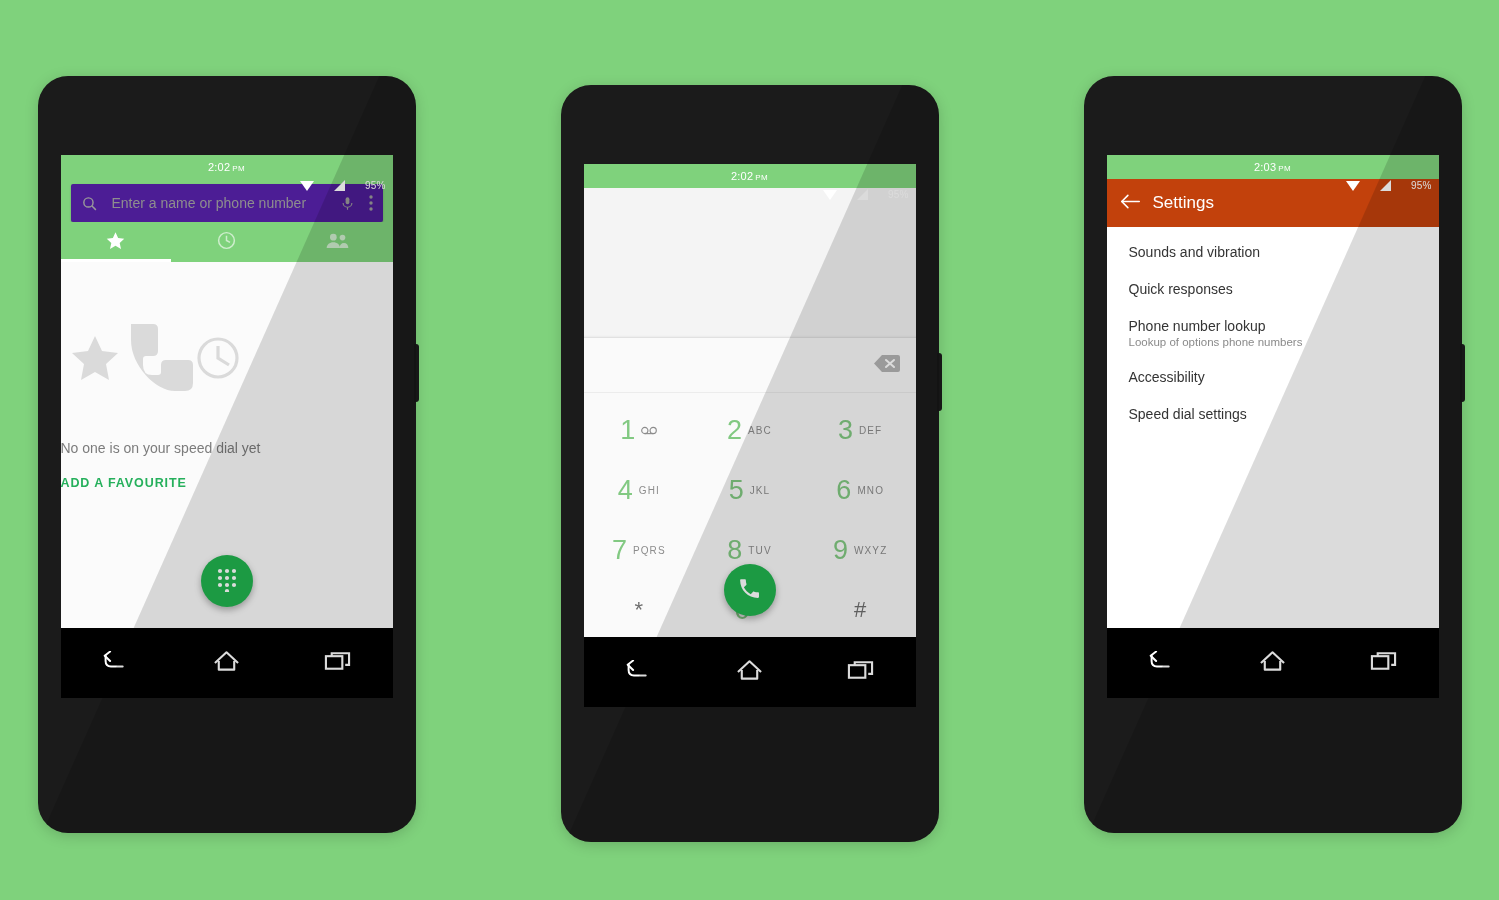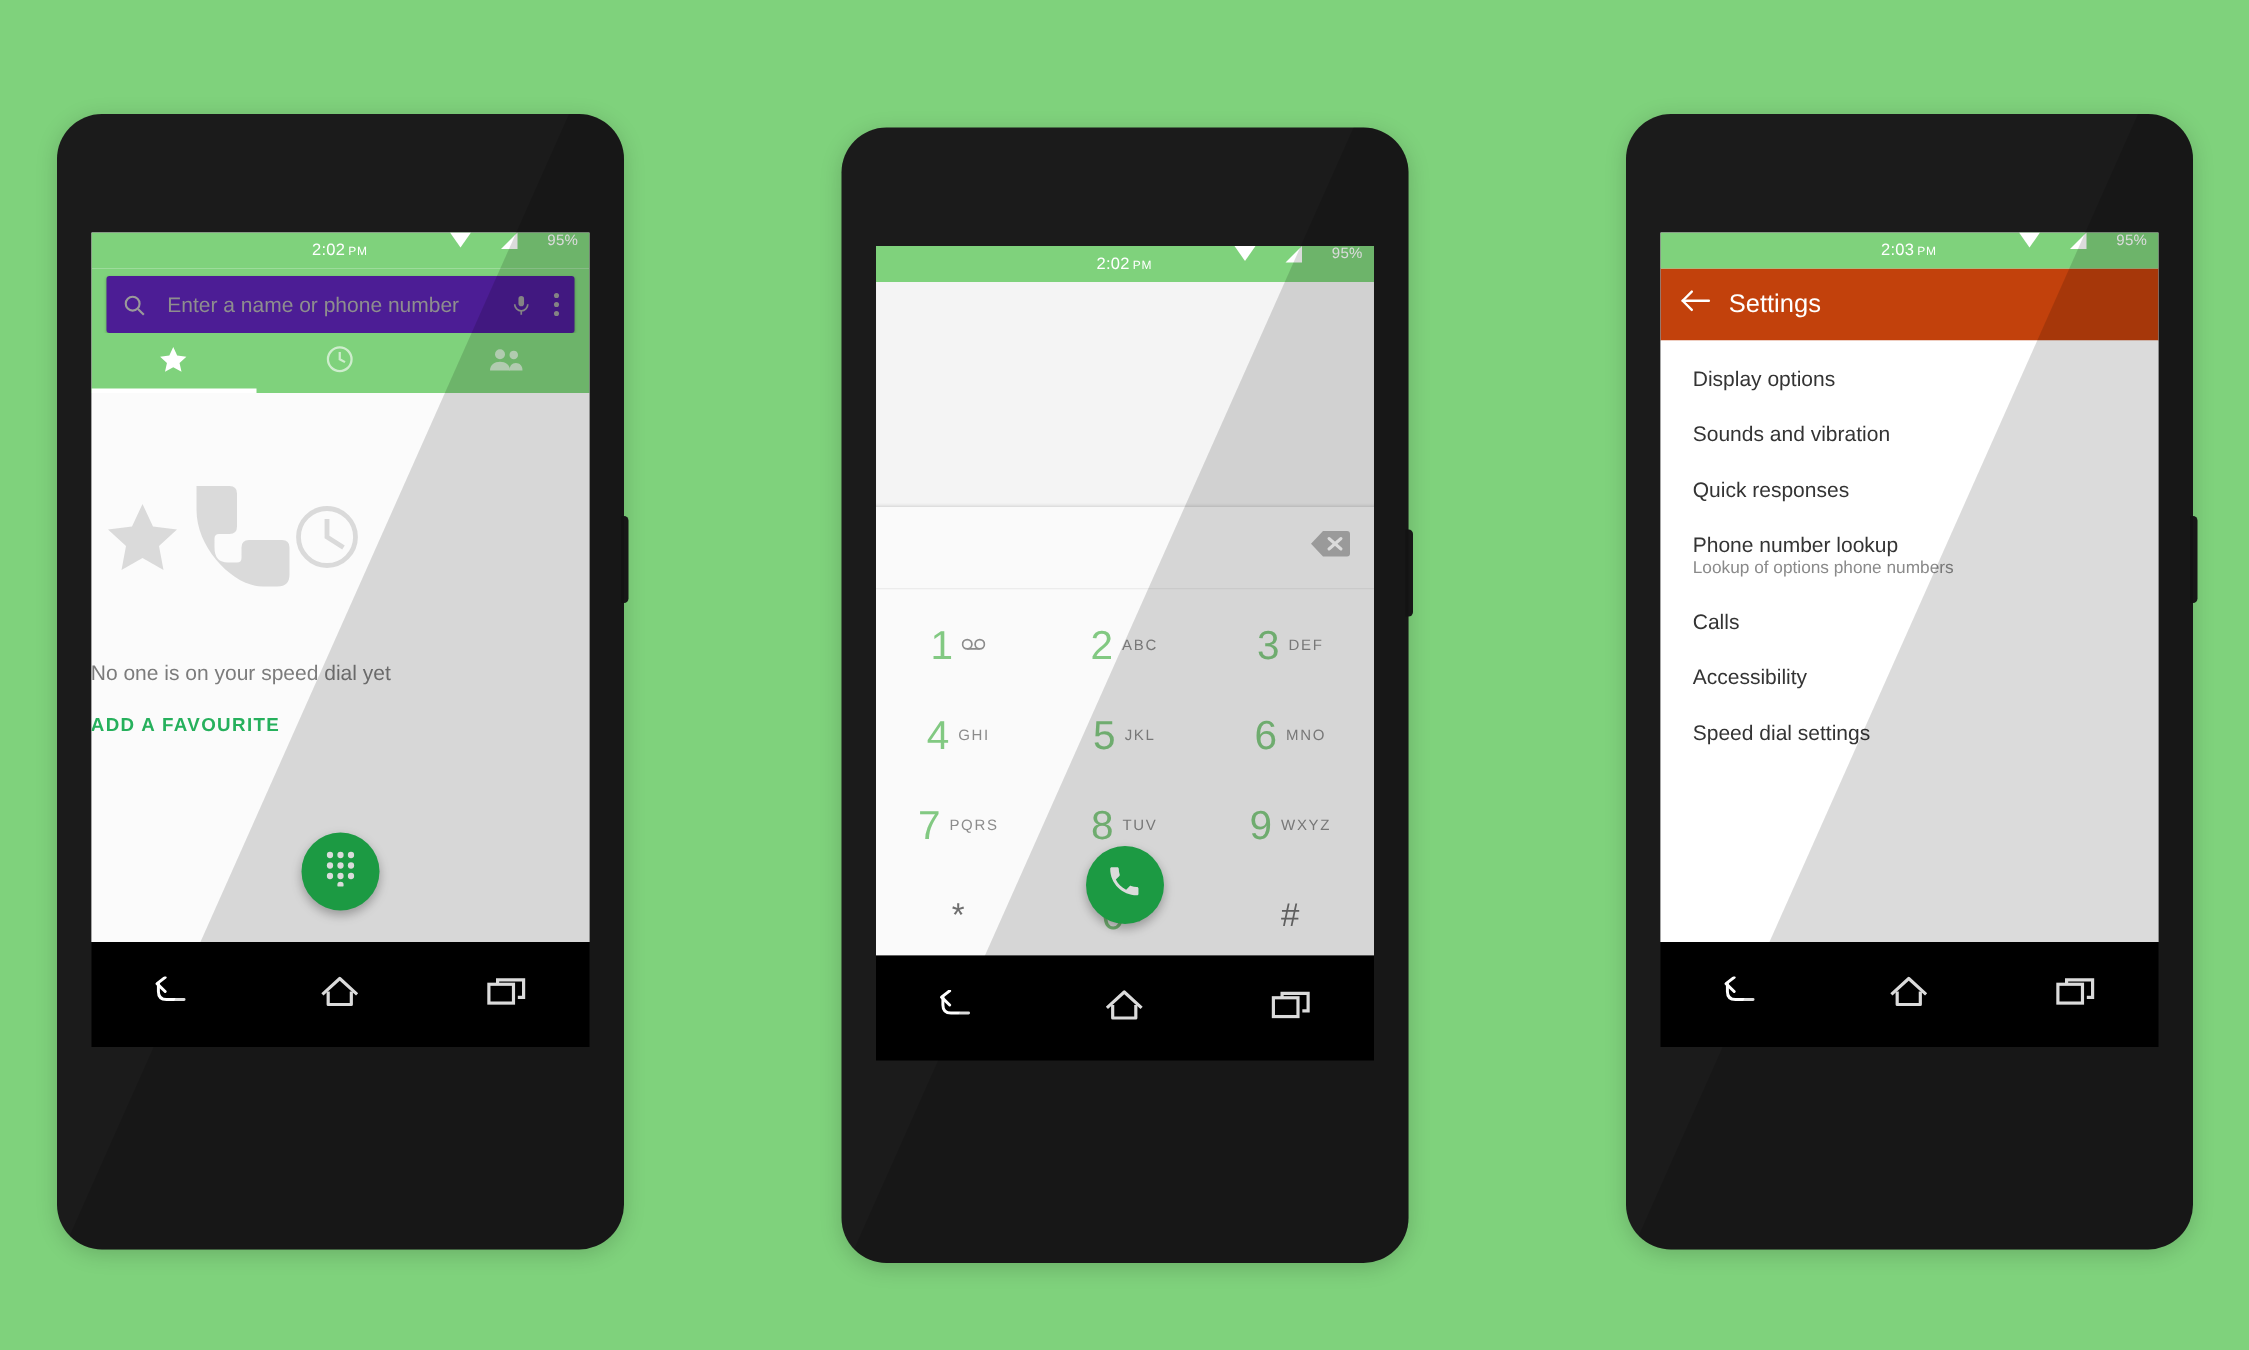--- a/index.html
+++ b/index.html
@@ -94,10 +94,10 @@
   .statusbar .sys {
     position: absolute;
     right: 7px;
-    top: 0;
+    top: 12px;
     height: 100%;
     display: flex;
-    align-items: flex-start;
+    align-items: flex-end;
     gap: 20px;
   }
   .statusbar .sys .batt { font-size: 10px; }

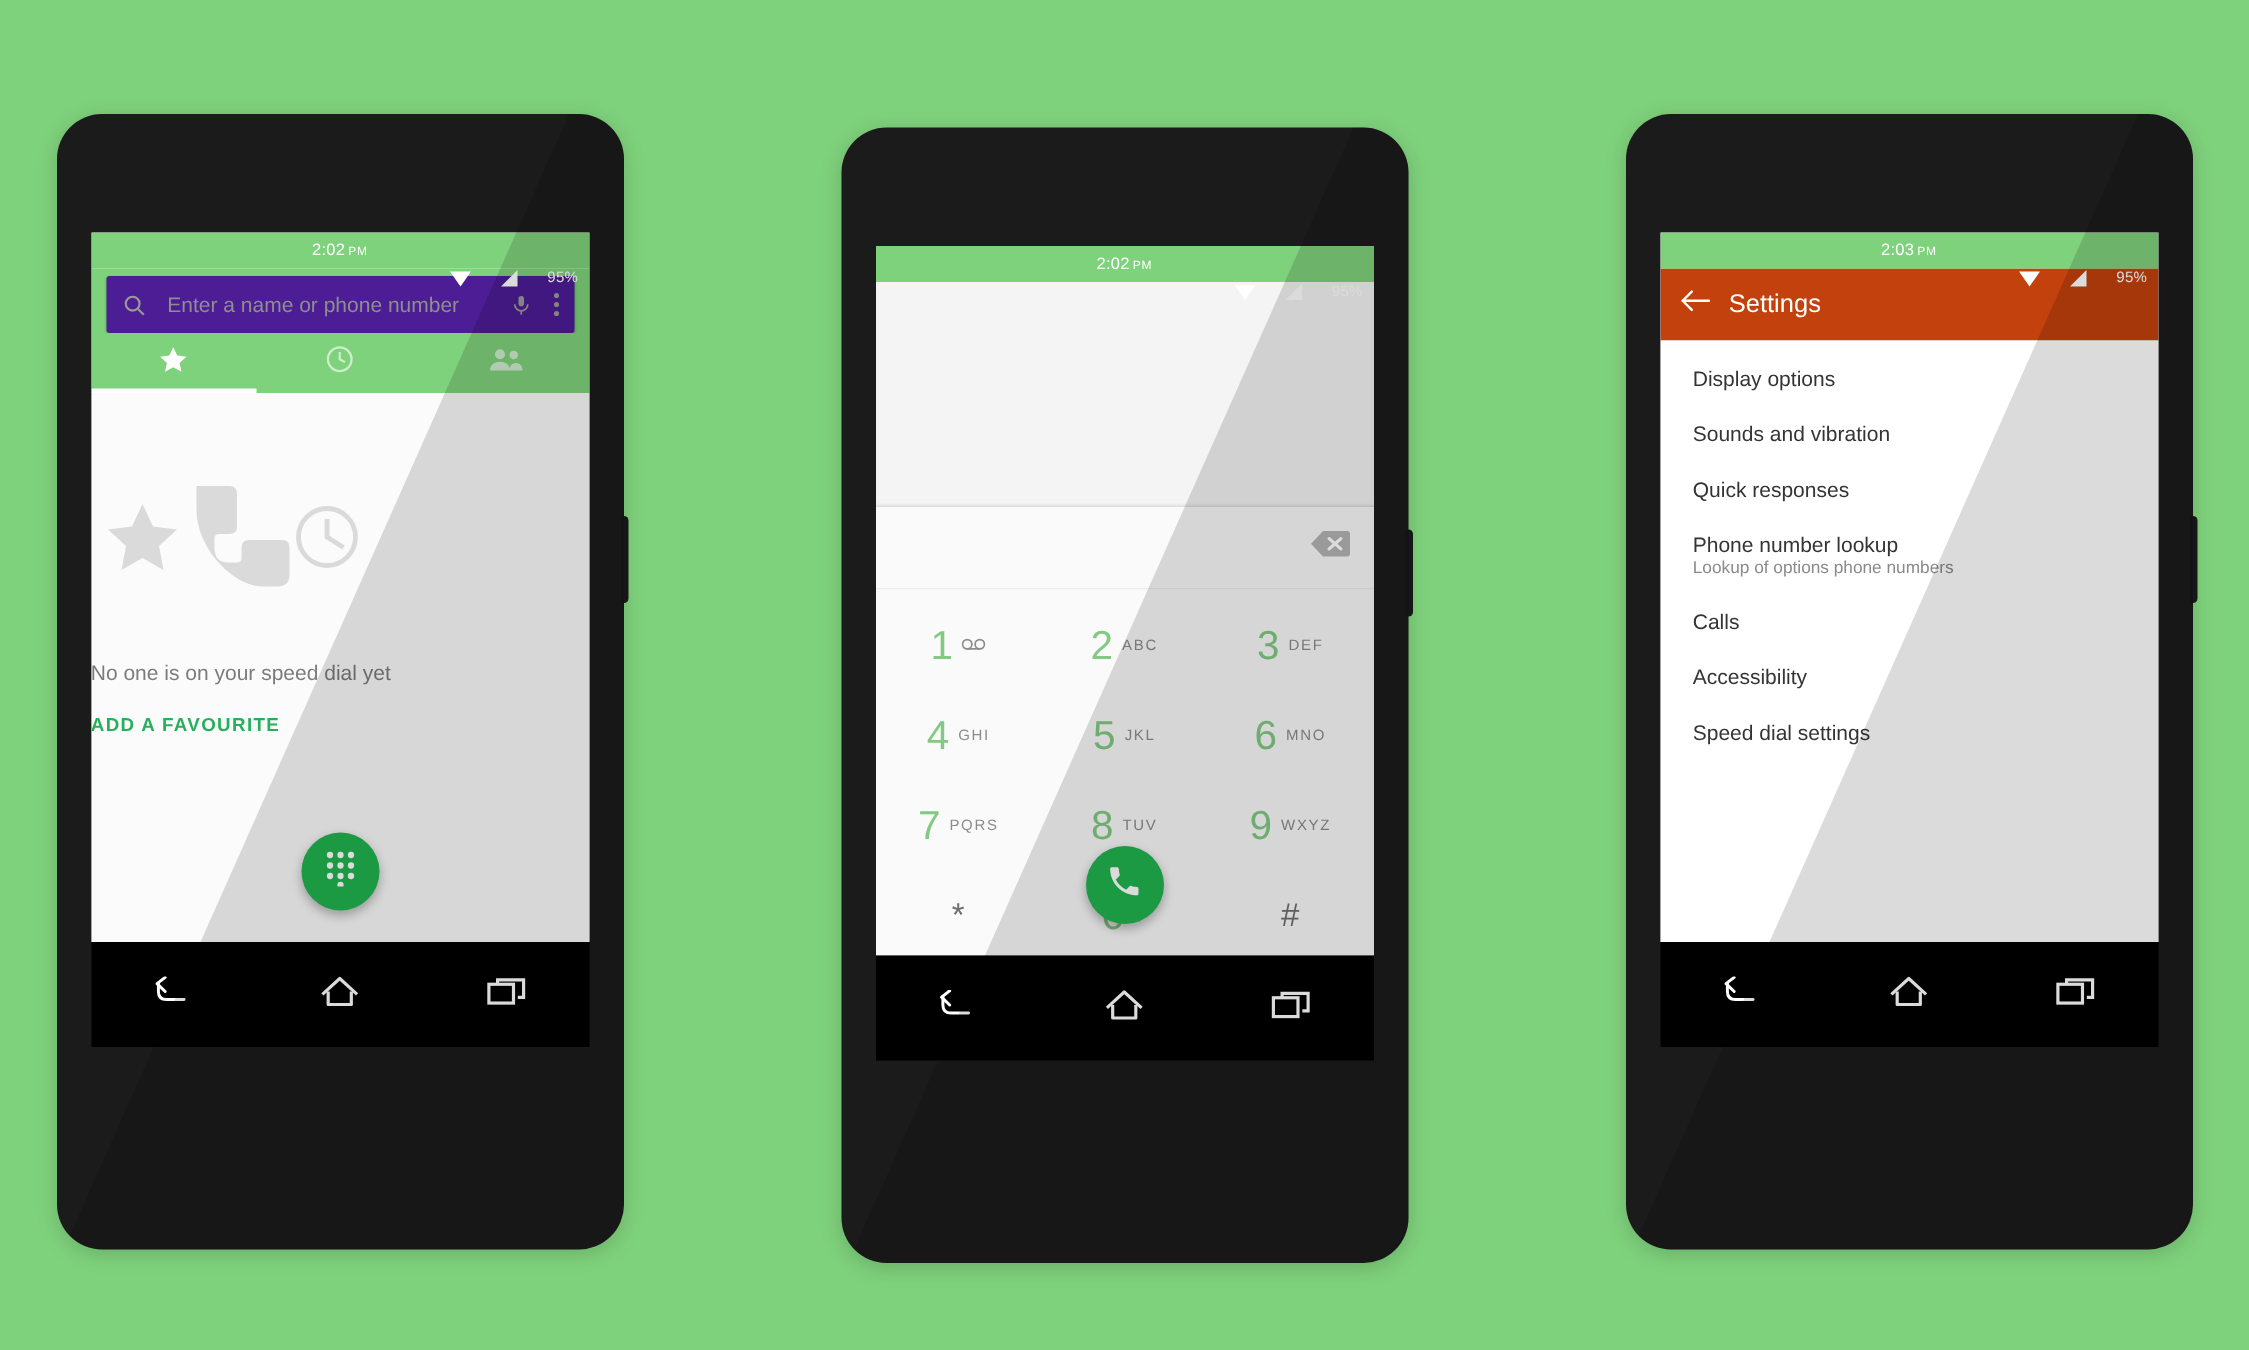--- a/index.html
+++ b/index.html
@@ -536,9 +536,6 @@
 
       <div class="setlist">
         <div class="setitem">
-          <div class="t">Display options</div>
-        </div>
-        <div class="setitem">
           <div class="t">Sounds and vibration</div>
         </div>
         <div class="setitem">

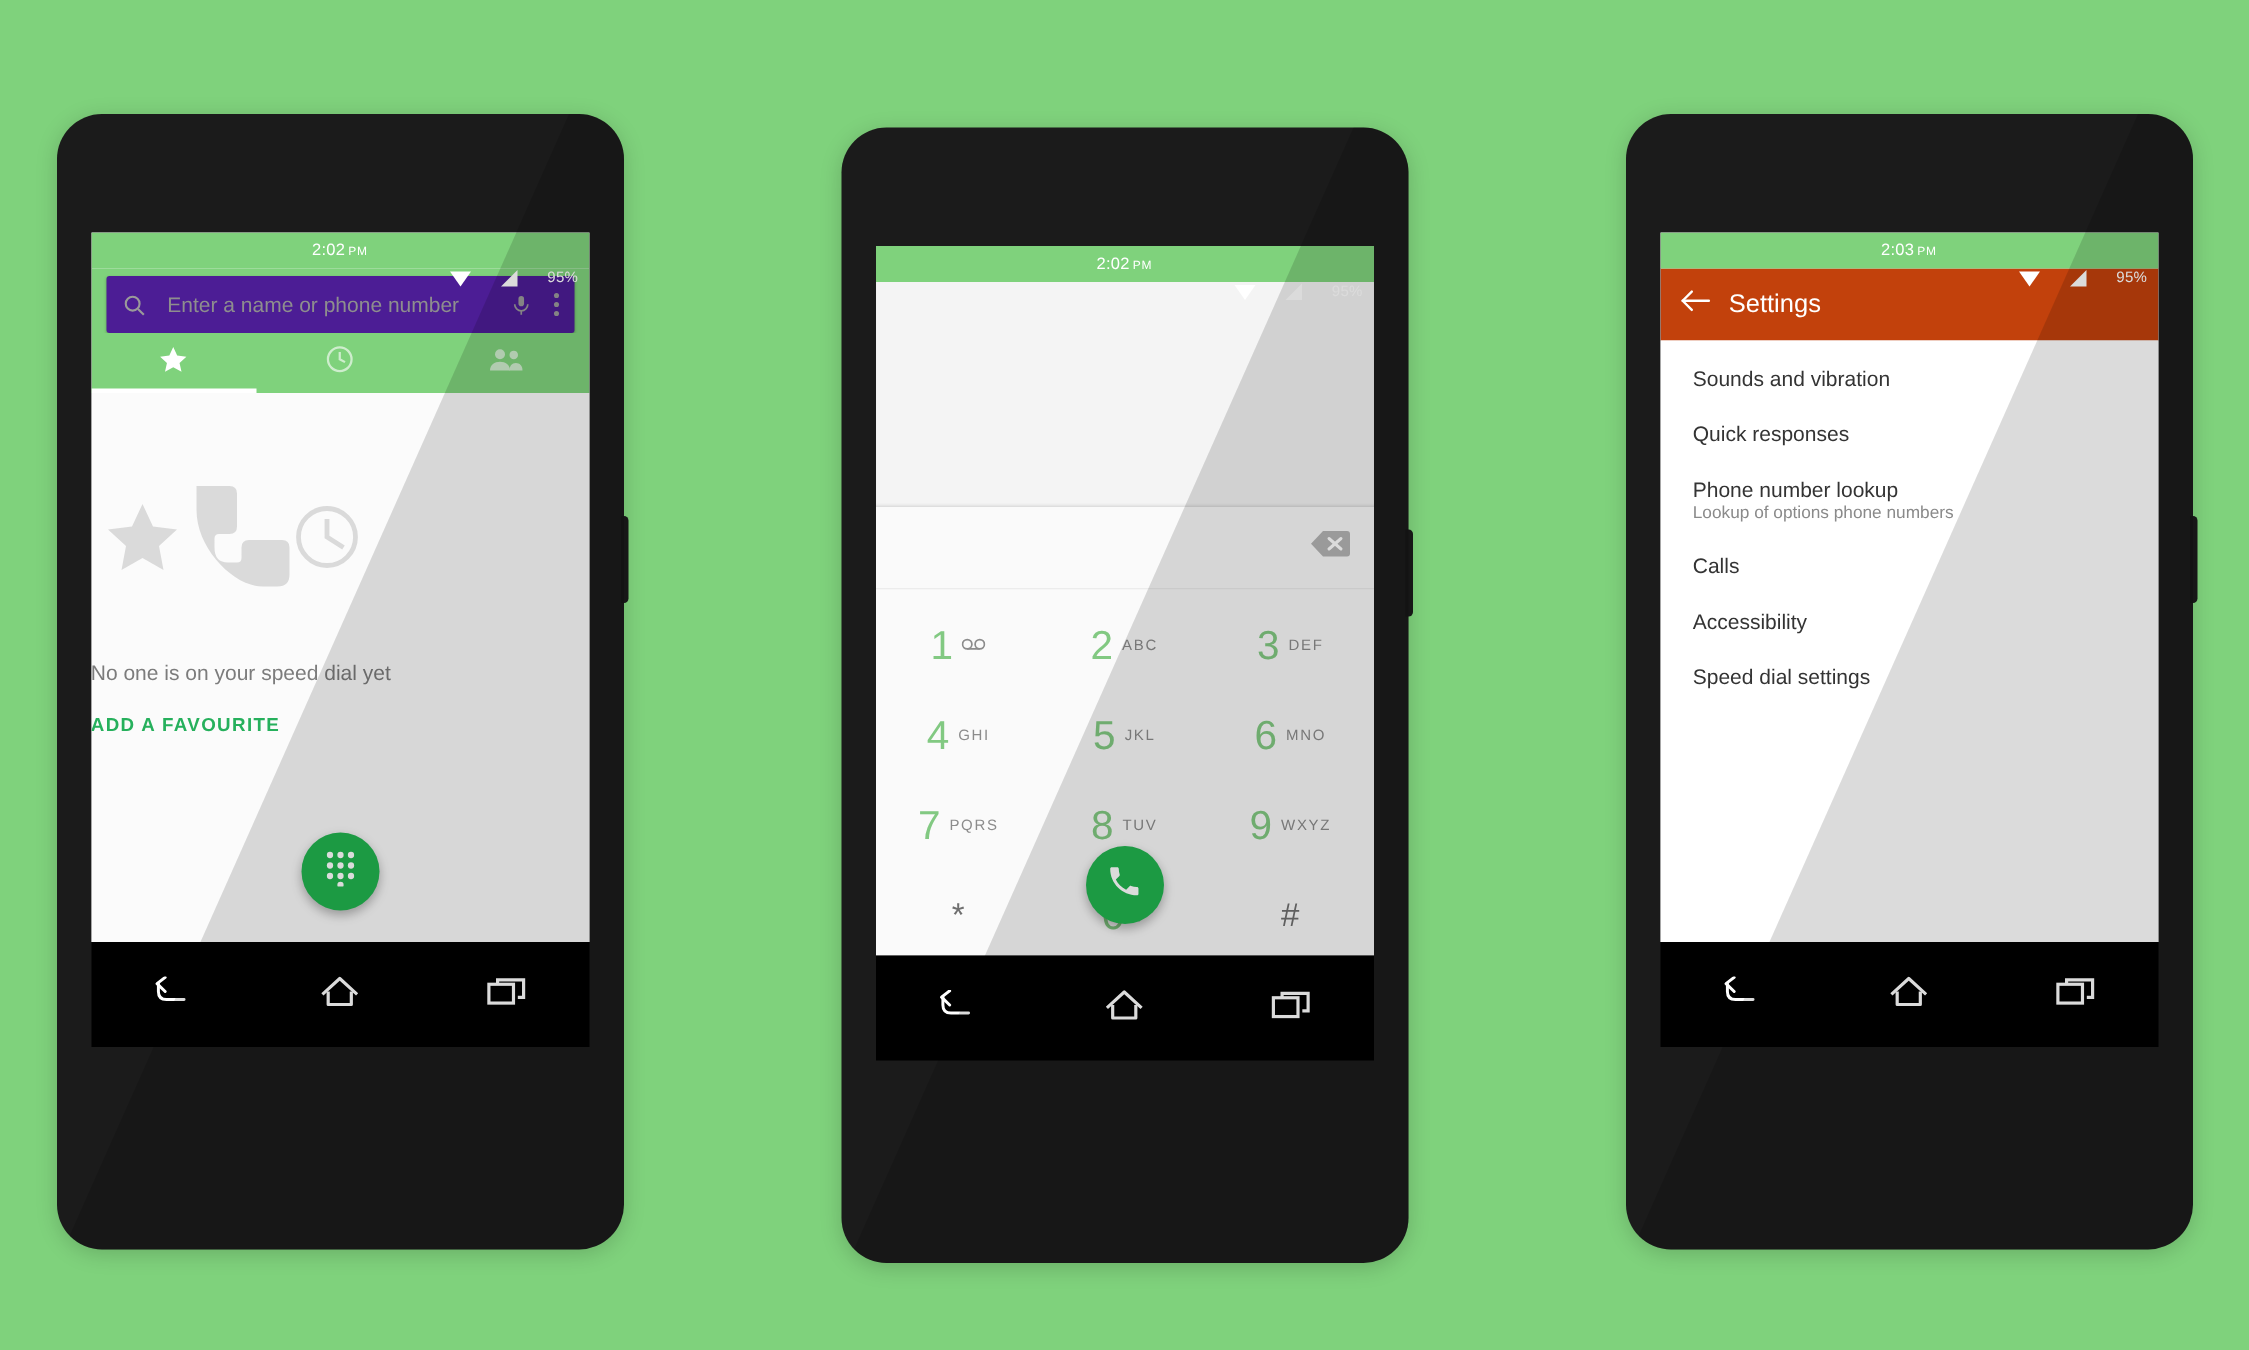--- a/index.html
+++ b/index.html
@@ -546,9 +546,6 @@
           <div class="s">Lookup of options phone numbers</div>
         </div>
         <div class="setitem">
-          <div class="t">Calls</div>
-        </div>
-        <div class="setitem">
           <div class="t">Accessibility</div>
         </div>
         <div class="setitem">

